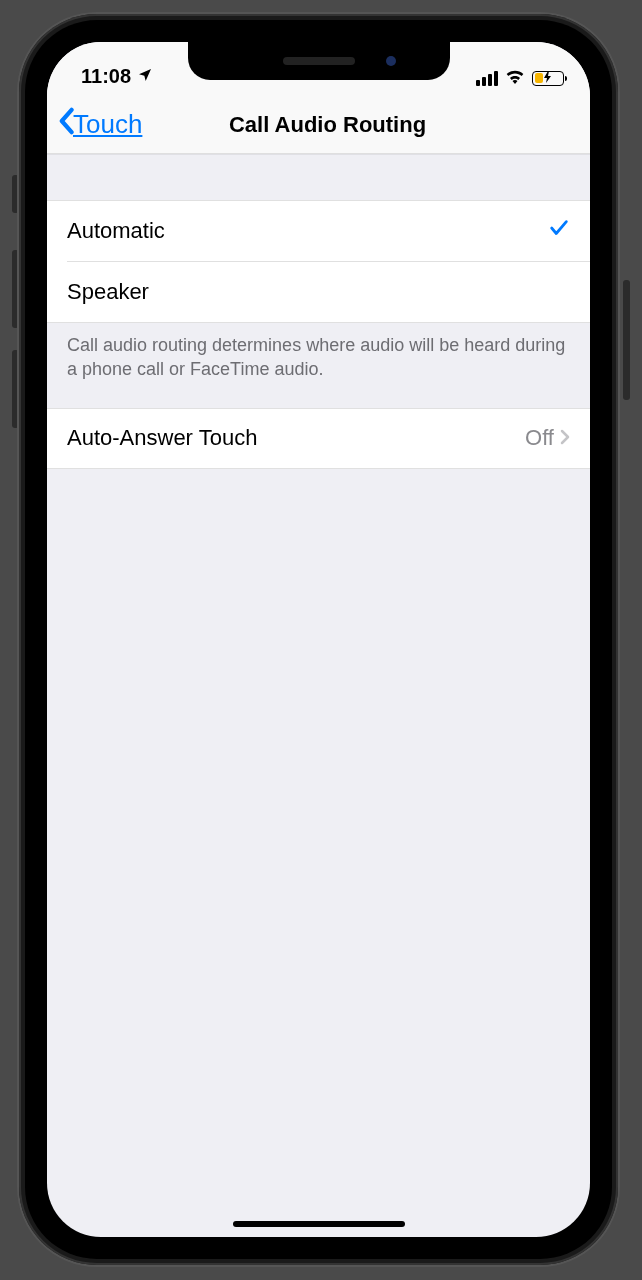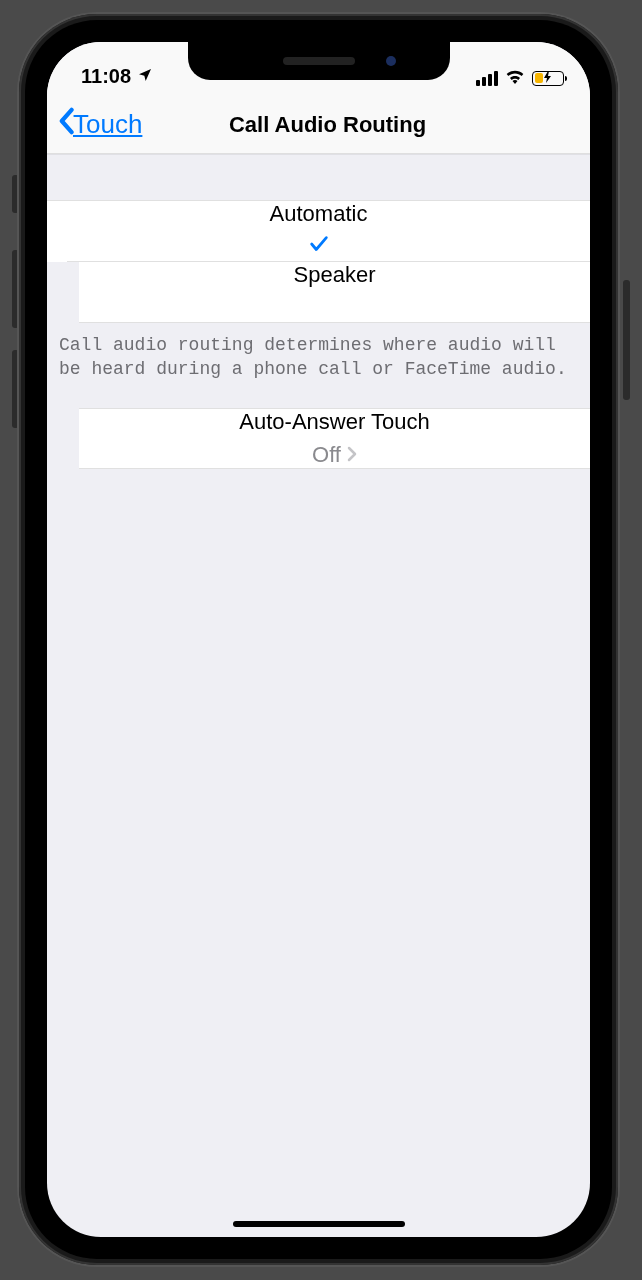--- a/index.html
+++ b/index.html
@@ -202,7 +202,6 @@
       justify-content: space-between;
       font-size: 22px;
       color: #000;
-      flex-direction: column;
     }
     .cell + .cell-separator {
       height: 1px;

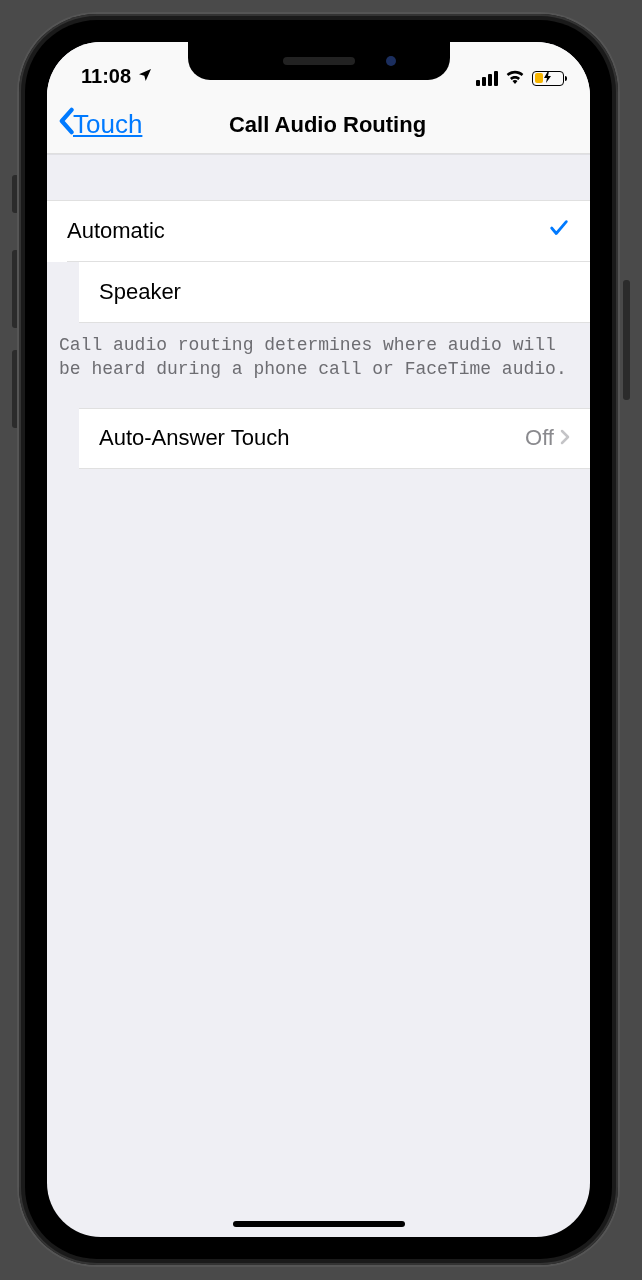--- a/index.html
+++ b/index.html
@@ -215,7 +215,7 @@
       background: rgba(0,0,0,0.12);
     }
     .group-top-border { border-top: 1px solid rgba(0,0,0,0.12); }
-    .group-bottom-border { border-bottom: 1px solid rgba(0,0,0,0.12); margin-left: 32px; }
+    .group-bottom-border { border-bottom: 1px solid rgba(0,0,0,0.12); }
     .footer-text {
       padding: 10px 20px 26px 12px;
       font-size: 18px;

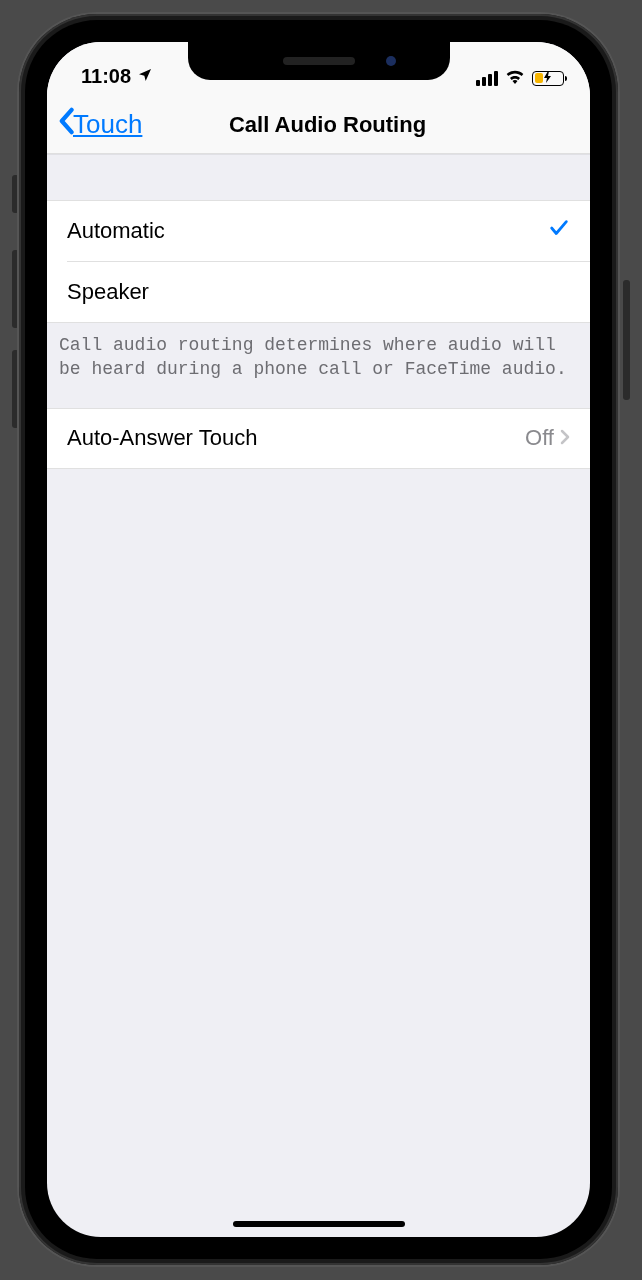--- a/index.html
+++ b/index.html
@@ -217,11 +217,10 @@
     .group-top-border { border-top: 1px solid rgba(0,0,0,0.12); }
     .group-bottom-border { border-bottom: 1px solid rgba(0,0,0,0.12); }
     .footer-text {
-      padding: 10px 20px 26px 12px;
+      padding: 10px 20px 26px 20px;
       font-size: 18px;
       line-height: 1.35;
       color: #6d6d72;
-      font-family: Liberation Mono, monospace;
     }
     .value-label {
       color: #8a8a8e;

